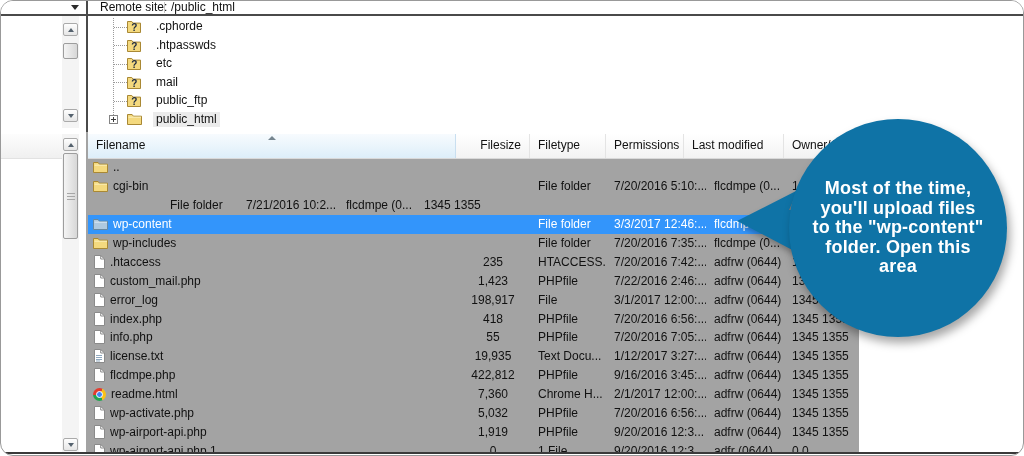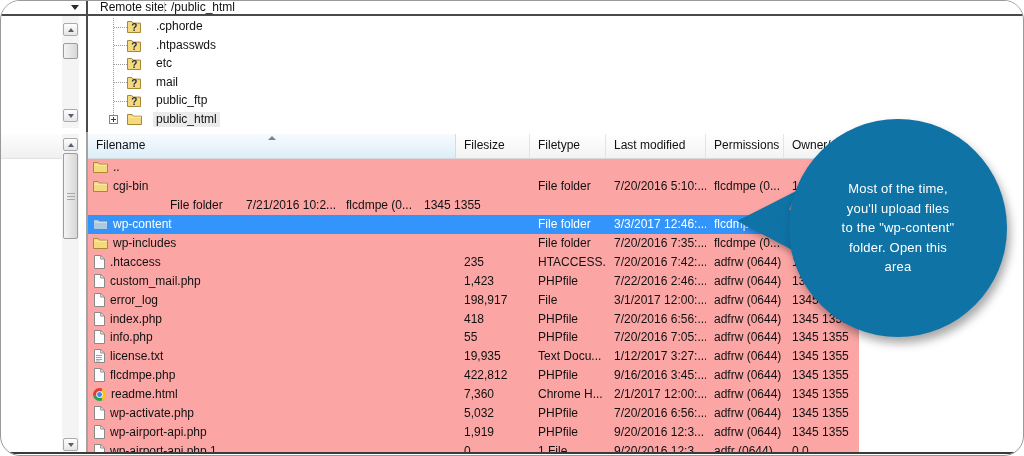--- a/index.html
+++ b/index.html
@@ -5,7 +5,7 @@
   html,body{margin:0;padding:0;background:#fff;}
   .screen{
     position:relative;width:1022px;height:454px;
-    border:1px solid #999;border-radius:20px;overflow:hidden;
+    border:1px solid #999;border-radius:13px;overflow:hidden;
     background:#fff;font-family:"Liberation Sans",sans-serif;
     font-size:12px;color:#111;
   }

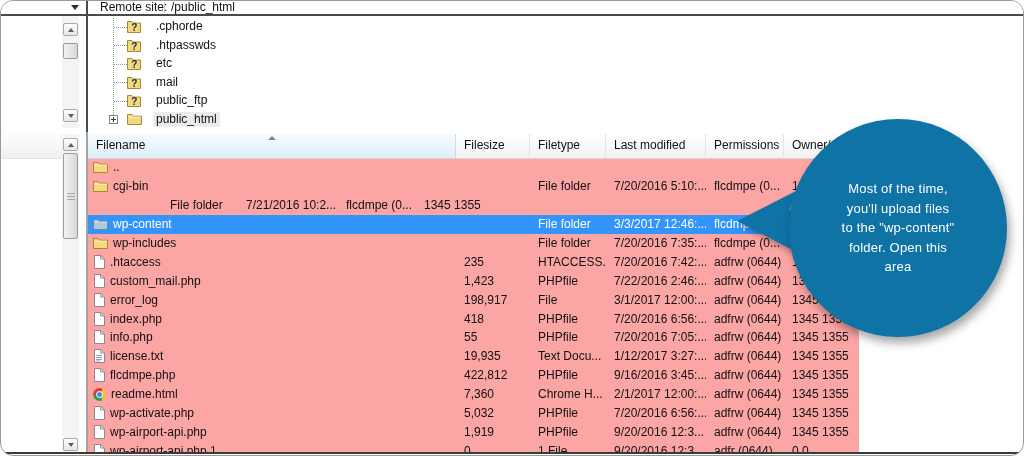--- a/index.html
+++ b/index.html
@@ -47,7 +47,7 @@
   .titem.selected .tlabel{background:#ebebeb}
   .texp{position:absolute;left:20.5px;top:4.5px;line-height:0}
   
-  .filelist{position:absolute;left:87px;top:133px;width:771px;height:318px;background:#fca5a5;z-index:1}
+  .filelist{position:absolute;left:87px;top:133px;width:771px;height:318px;background:#a3a3a3;z-index:1}
   .lheader{position:absolute;left:0;top:0;right:0;height:24px;display:flex;
     background:linear-gradient(#ffffff,#f3f3f3);border-bottom:1px solid #d9d9d9}
   .hcell{box-sizing:border-box;flex:none;padding:0 8px;line-height:23px;border-right:1px solid #e4e4e4;

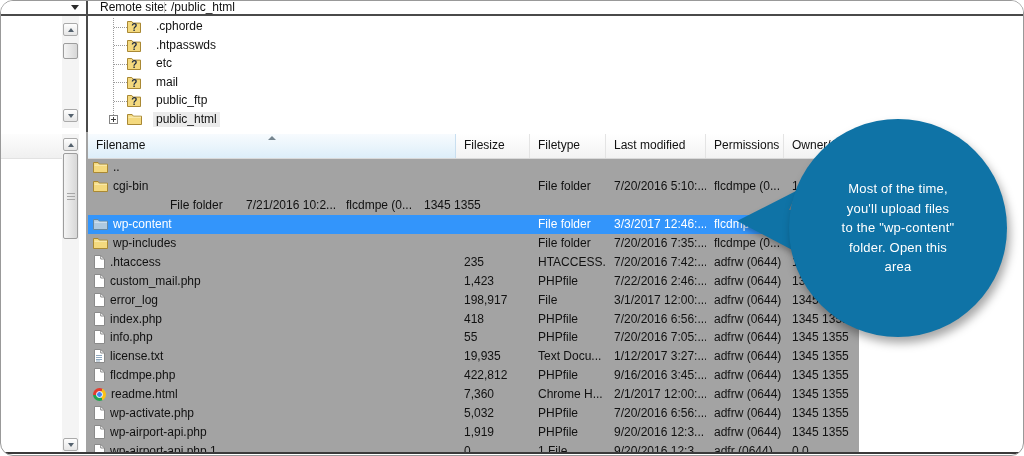--- a/index.html
+++ b/index.html
@@ -53,7 +53,7 @@
   .hcell{box-sizing:border-box;flex:none;padding:0 8px;line-height:23px;border-right:1px solid #e4e4e4;
     position:relative;white-space:nowrap;overflow:hidden}
   .hcell.c-name{background:linear-gradient(#f7fbfe,#ddeef9);border-right-color:#c9dff0}
-  .hcell.c-size{}
+  .hcell.c-size{text-align:right}
   .sortarrow{position:absolute;left:50%;top:2px;margin-left:-4px;width:0;height:0;
     border-left:4px solid transparent;border-right:4px solid transparent;border-bottom:4px solid #76858f}
   .lrows{position:absolute;left:0;top:24px;right:0;bottom:0;overflow:hidden}

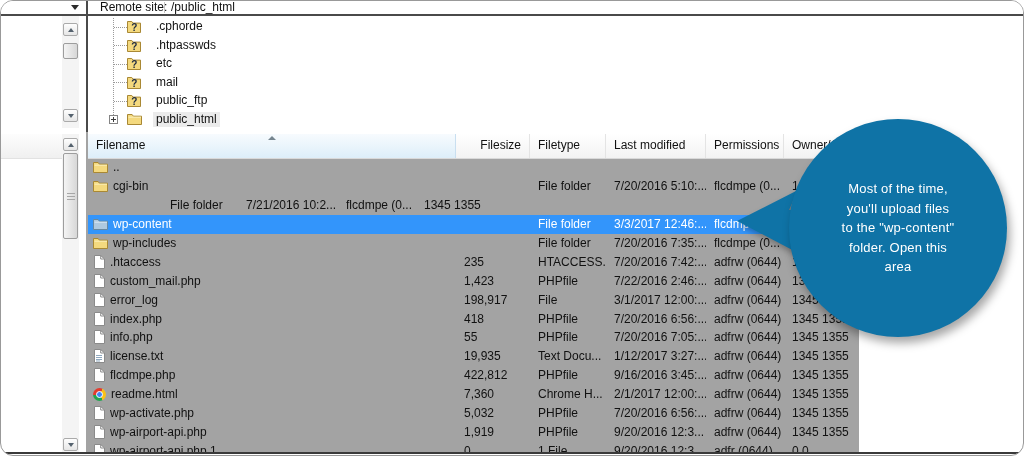--- a/index.html
+++ b/index.html
@@ -175,8 +175,8 @@
         <div class="hcell c-name">Filename<span class="sortarrow"></span></div>
         <div class="hcell c-size">Filesize</div>
         <div class="hcell c-type">Filetype</div>
+        <div class="hcell c-perm">Permissions</div>
         <div class="hcell c-mod">Last modified</div>
-        <div class="hcell c-perm">Permissions</div>
         <div class="hcell c-owner">Owner/Group</div>
       </div>
     <div class="lrows" id="lrows">

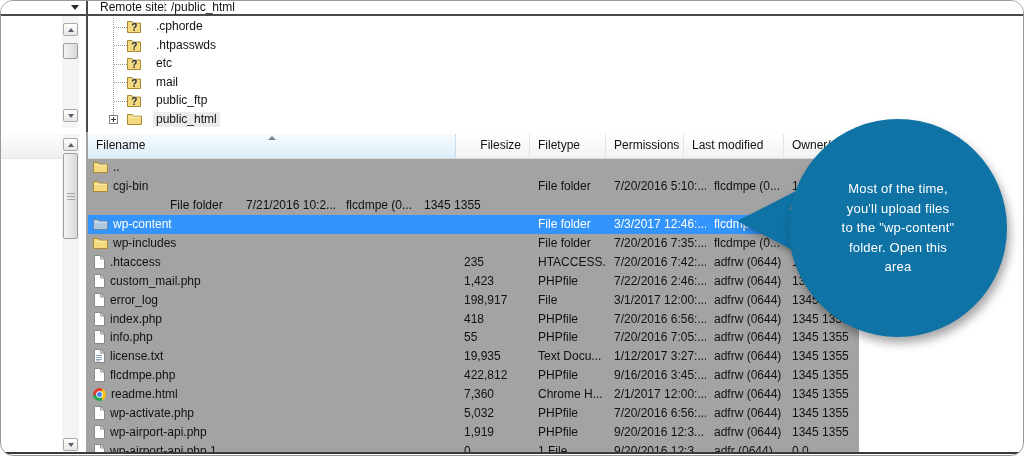--- a/index.html
+++ b/index.html
@@ -75,7 +75,7 @@
   .callout-arrow{position:absolute;left:725px;top:180px;filter:drop-shadow(2px 4px 3px rgba(0,0,0,.30))}
   .callout-circle{position:absolute;left:788px;top:118px;width:218px;height:218px;border-radius:50%;
     box-shadow:3px 6px 10px rgba(0,0,0,.35);display:flex;align-items:center;justify-content:center}
-  .callout-text{color:#fff;font-weight:normal;font-size:13px;line-height:19.6px;
+  .callout-text{color:#fff;font-weight:bold;font-size:18px;line-height:19.6px;
     text-align:center;white-space:pre-line;letter-spacing:.2px;width:200px}
 </style>
 </head>

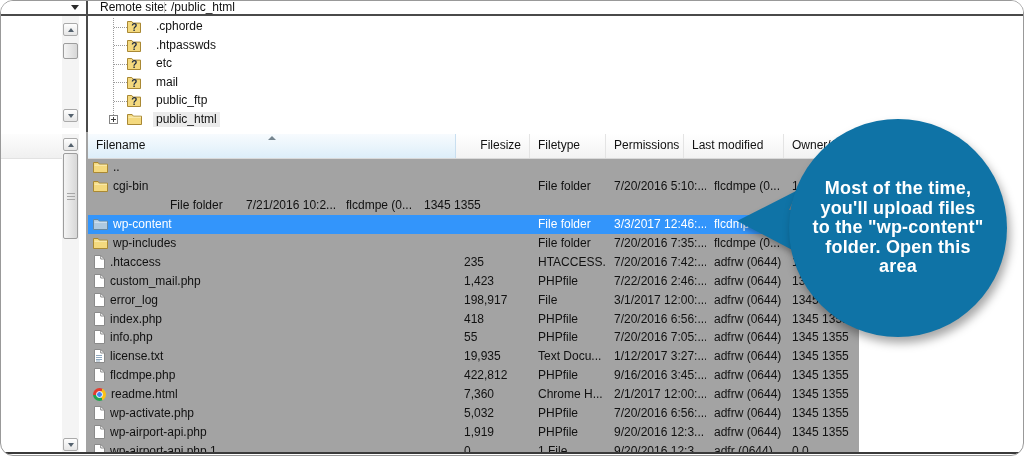--- a/index.html
+++ b/index.html
@@ -60,7 +60,7 @@
   .lrow{display:flex;height:18.9px;align-items:center;cursor:default}
   .lrow.selected{background:#3395fb;color:#fff}
   .cell{box-sizing:border-box;flex:none;padding:0 8px;white-space:nowrap;overflow:hidden}
-  .c-name{width:368px}.c-size{width:74px;text-align:left}.c-type{width:76px}
+  .c-name{width:368px}.c-size{width:74px;text-align:center}.c-type{width:76px}
   .c-mod{width:100px}.c-perm{width:78px}.c-owner{width:241px}
   .cell.c-name{display:flex;align-items:center;padding-left:5px}
   .cell.c-name .nm{margin-left:5px}

